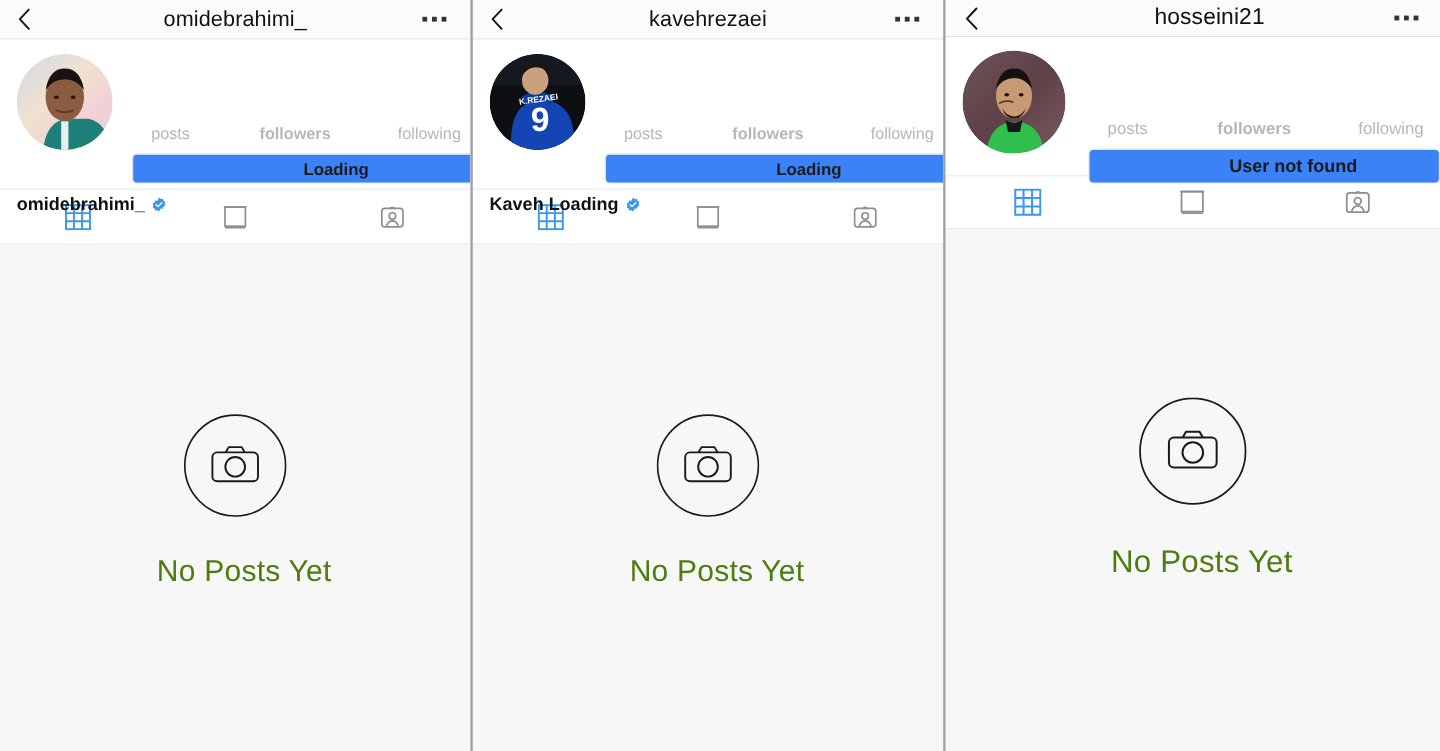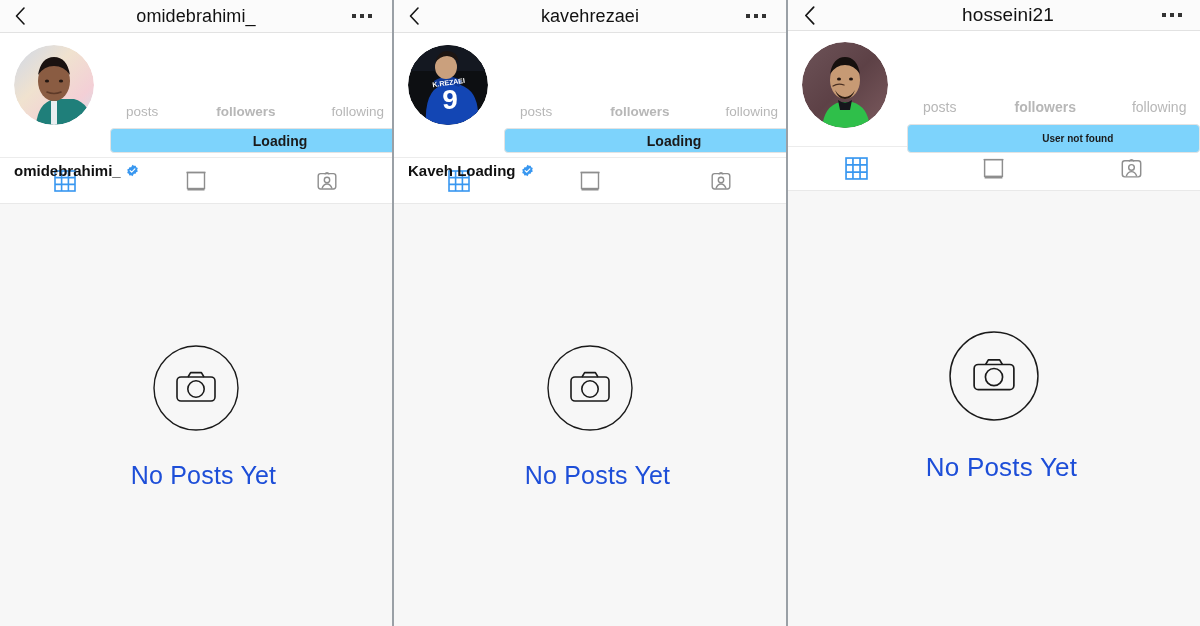--- a/index.html
+++ b/index.html
@@ -94,7 +94,7 @@
     height: 25px;
     border: 1px solid #e3e3e3;
     border-radius: 4px;
-    background: #7dd3fc;
+    background: #3b82f6;
     display: flex; align-items: center; justify-content: center;
     font-size: 14px; font-weight: 700; color: #1a1a1a;
     width: 100%;

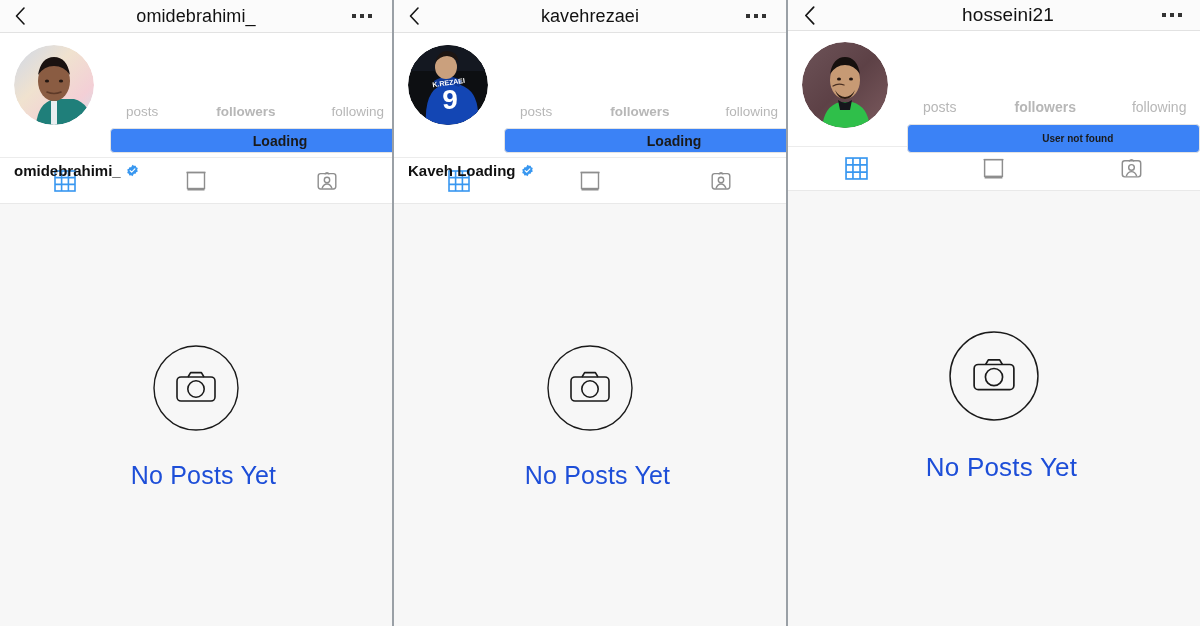--- a/index.html
+++ b/index.html
@@ -100,7 +100,7 @@
     width: 100%;
     padding-left: 48px;
   }
-  .p3 .action-btn { height: 29px; font-size: 10px; margin-top: 9px; }
+  .p3 .action-btn { height: 29px; font-size: 15px; margin-top: 9px; }
 
   .name-row {
     display: flex; align-items: center;

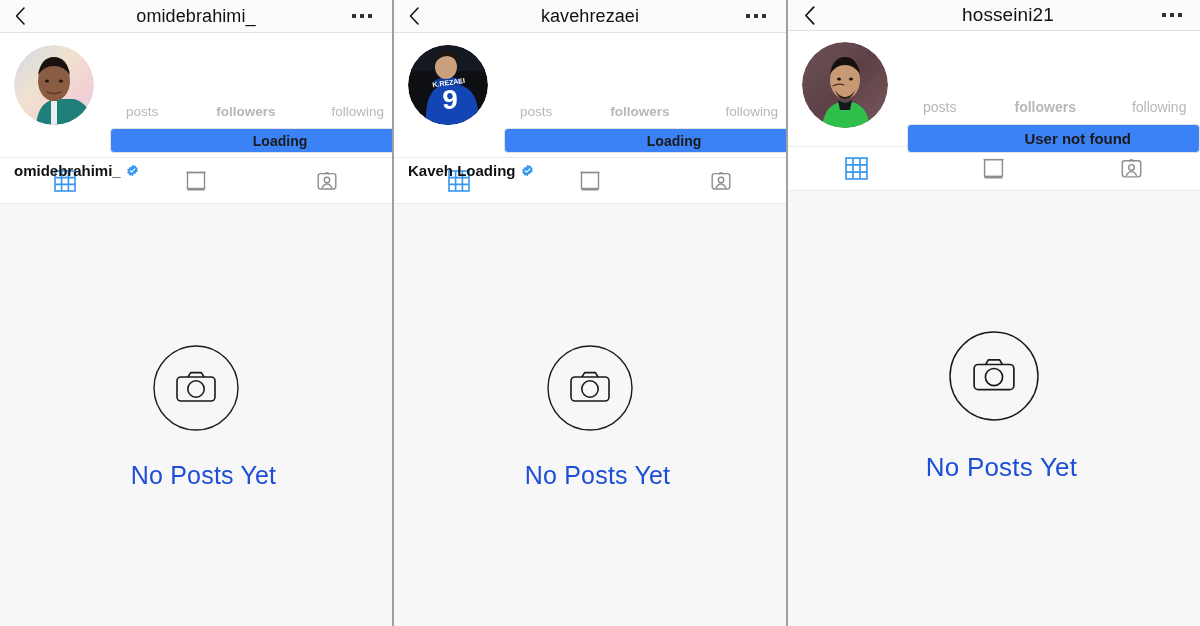--- a/index.html
+++ b/index.html
@@ -134,7 +134,7 @@
   .empty-label {
     margin-top: 26px;
     font-size: 25px;
-    color: #1d4ed8;
+    color: #4d7c0f;
     font-weight: 400;
     letter-spacing: .2px;
     margin-left: 15px;

